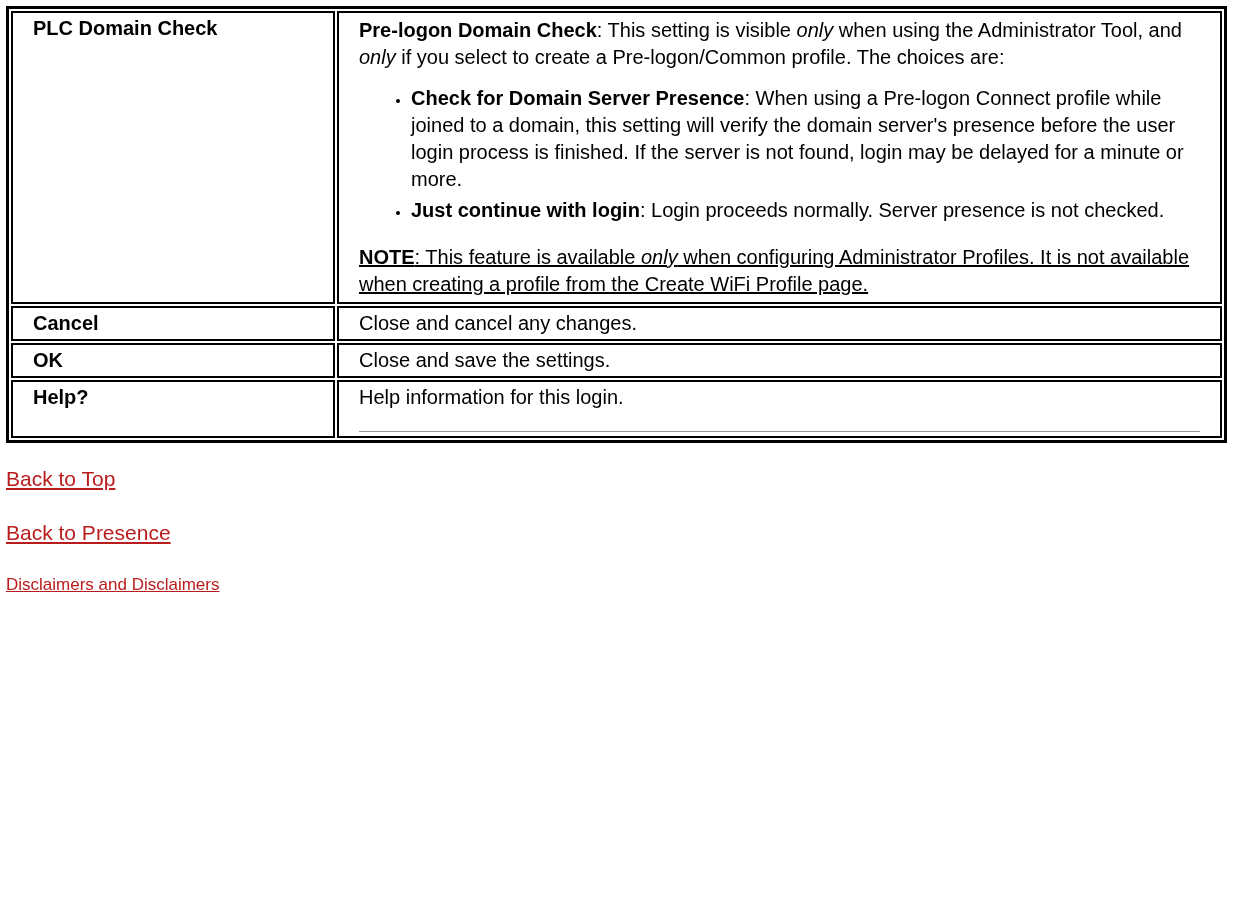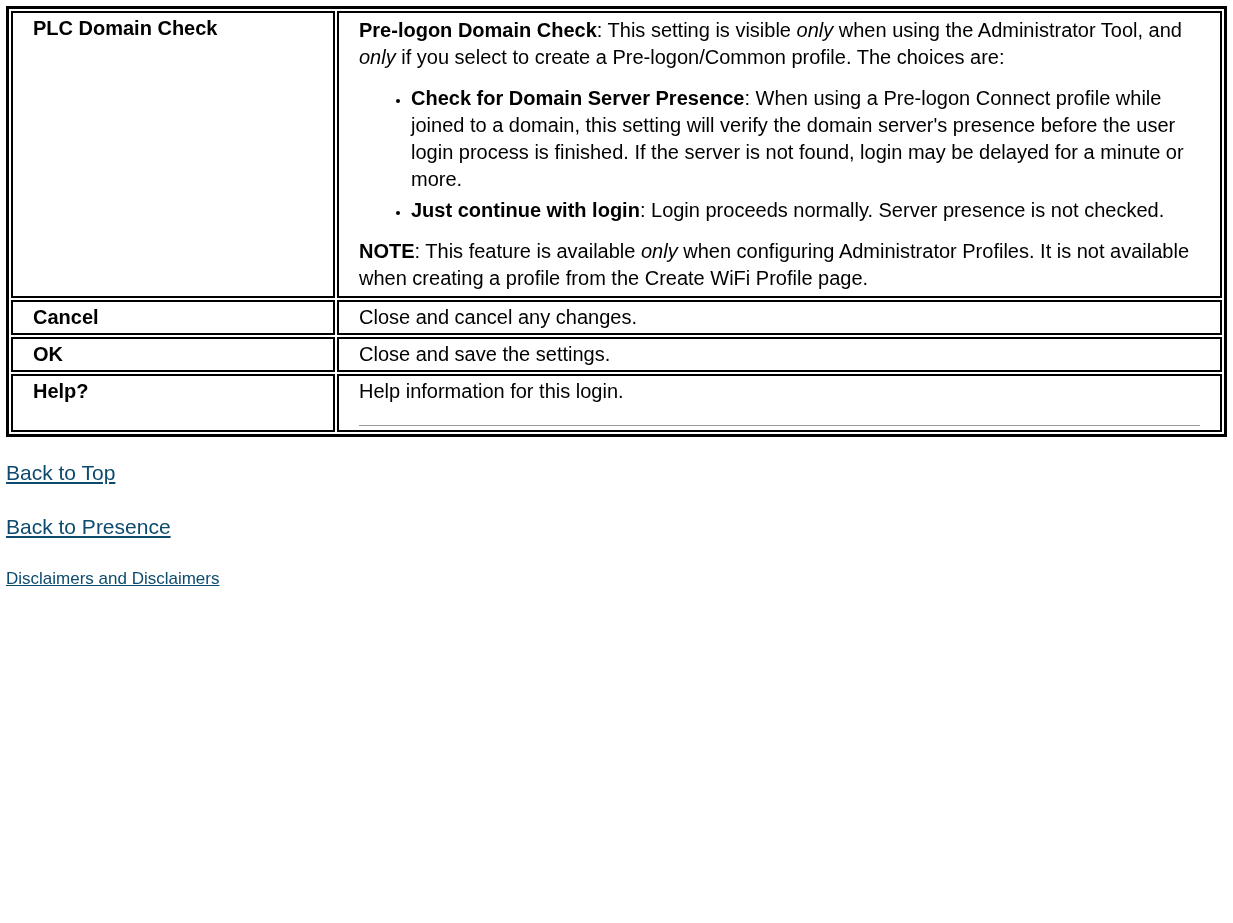--- a/index.html
+++ b/index.html
@@ -46,8 +46,9 @@
       line-height: 1.35;
     }
     .note {
-      margin-top: 14px;
+      margin-top: 20px;
       line-height: 1.35;
+      text-decoration: underline;
     }
     a {
       color: #0c4a6e;

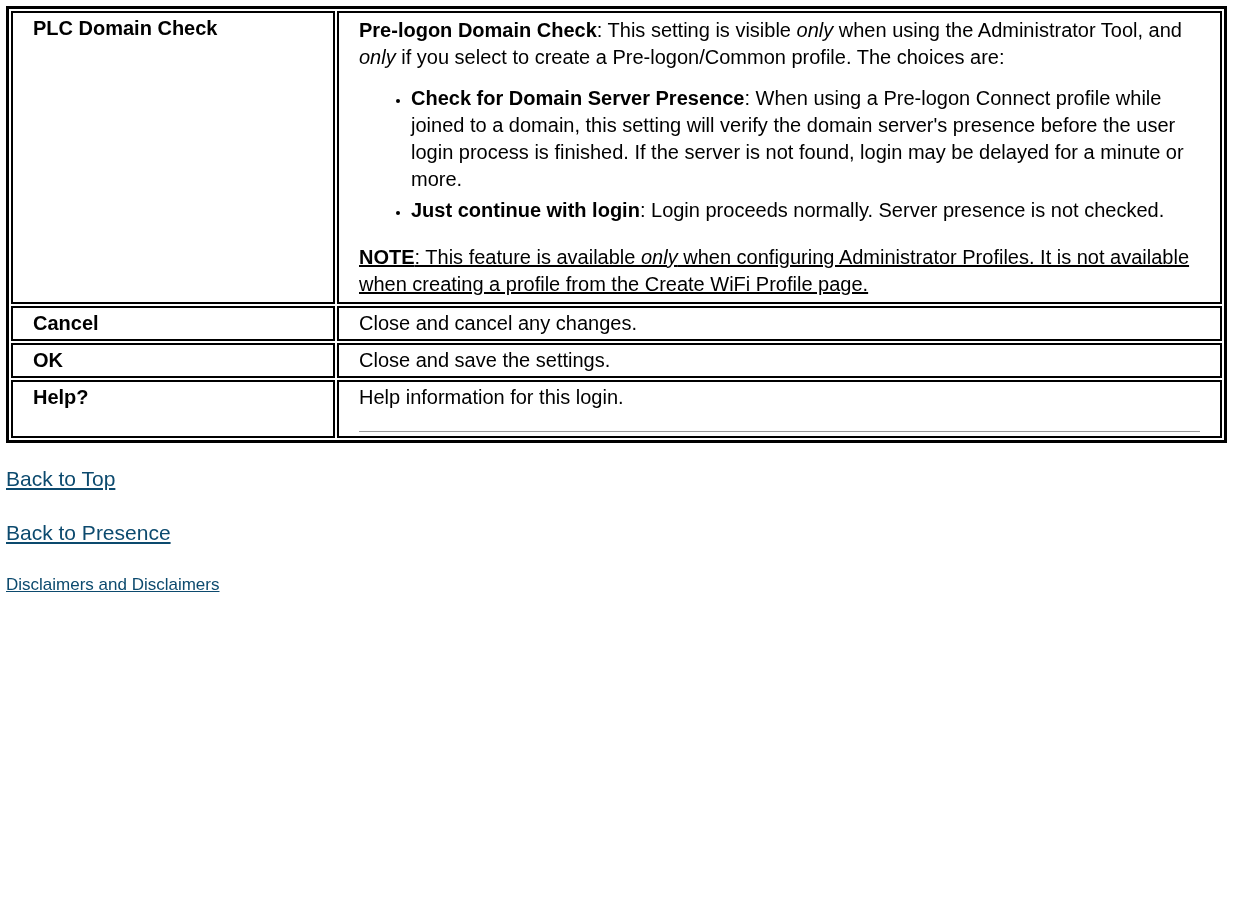--- a/index.html
+++ b/index.html
@@ -51,7 +51,7 @@
       text-decoration: underline;
     }
     a {
-      color: #0c4a6e;
+      color: #b91c1c;
       text-decoration: underline;
     }
     .link-row {

